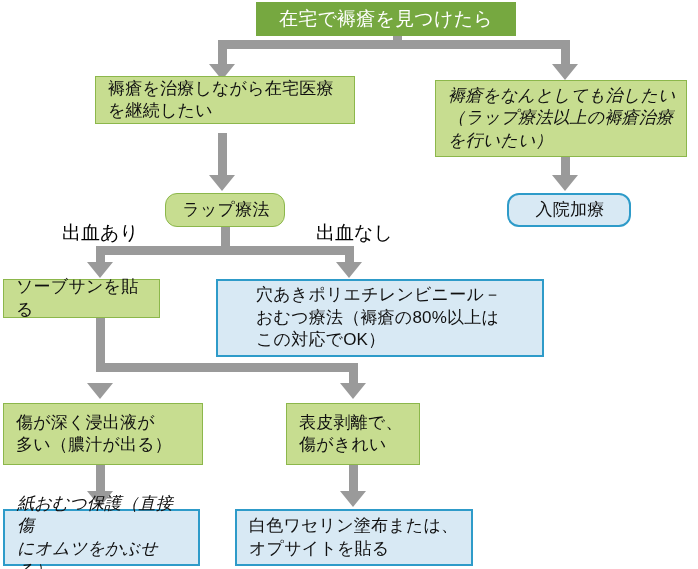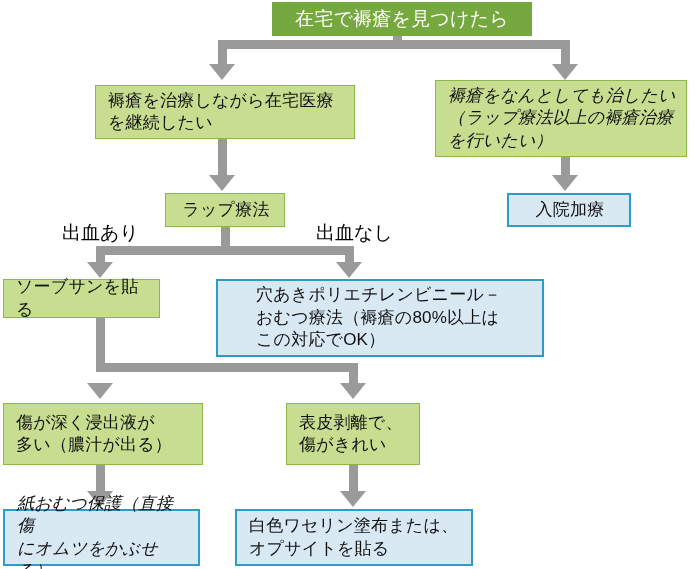--- a/index.html
+++ b/index.html
@@ -103,7 +103,7 @@
   <div class="vline" style="left:349px;top:465px;height:28px;"></div>
   <div class="arrow" style="left:340px;top:491px;"></div>
 
-  <div class="node n-head" style="left:272px;top:2px;width:260px;height:34px;text-align:center;">在宅で褥瘡を見つけたら</div>
+  <div class="node n-head" style="left:256px;top:2px;width:260px;height:34px;text-align:center;">在宅で褥瘡を見つけたら</div>
 
   <div class="node n-green" style="left:95px;top:85px;width:260px;height:54px;">褥瘡を治療しながら在宅医療
 を継続したい</div>

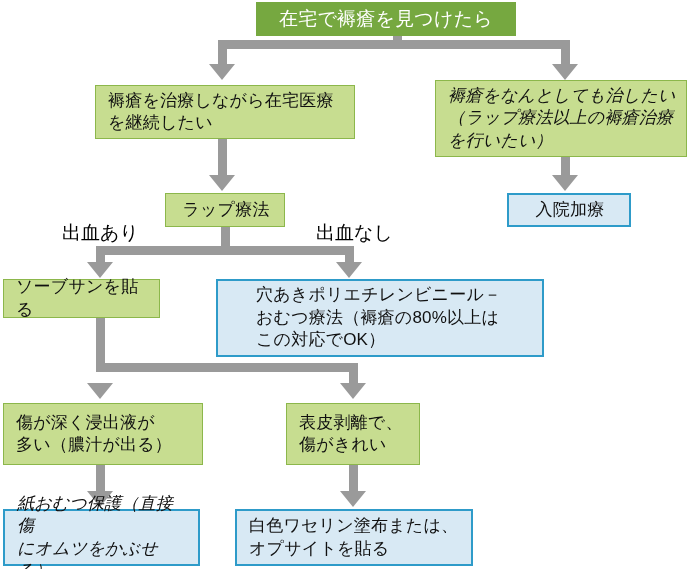--- a/index.html
+++ b/index.html
@@ -105,7 +105,7 @@
 
   <div class="node n-head" style="left:256px;top:2px;width:260px;height:34px;text-align:center;">在宅で褥瘡を見つけたら</div>
 
-  <div class="node n-green" style="left:95px;top:85px;width:260px;height:54px;">褥瘡を治療しながら在宅医療
+  <div class="node n-green" style="left:95px;top:76px;width:260px;height:48px;">褥瘡を治療しながら在宅医療
 を継続したい</div>
 
   <div class="node n-green" style="left:435px;top:80px;width:252px;height:77px;font-style:italic;">褥瘡をなんとしても治したい

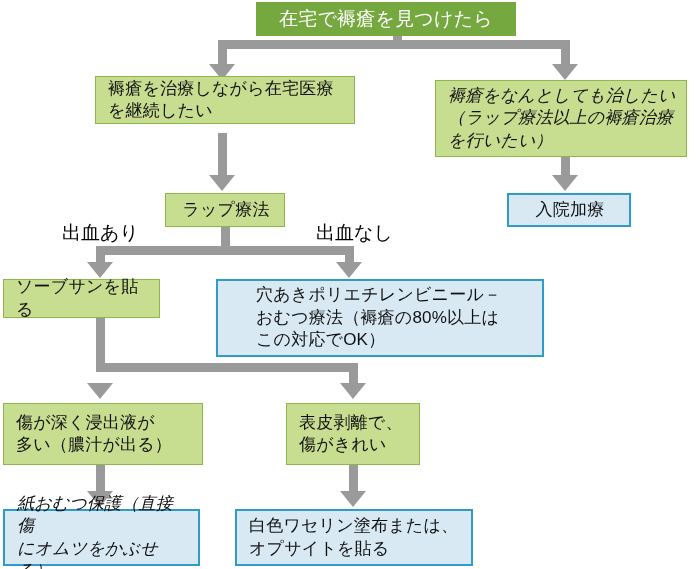--- a/index.html
+++ b/index.html
@@ -21,7 +21,7 @@
     line-height:1.32;
     letter-spacing:0.2px;
   }
-  .node.center{justify-content:center;text-align:center;}
+  .node.center{justify-content:center;text-align:center;border-radius:12px;}
 
   
   .n-head{

